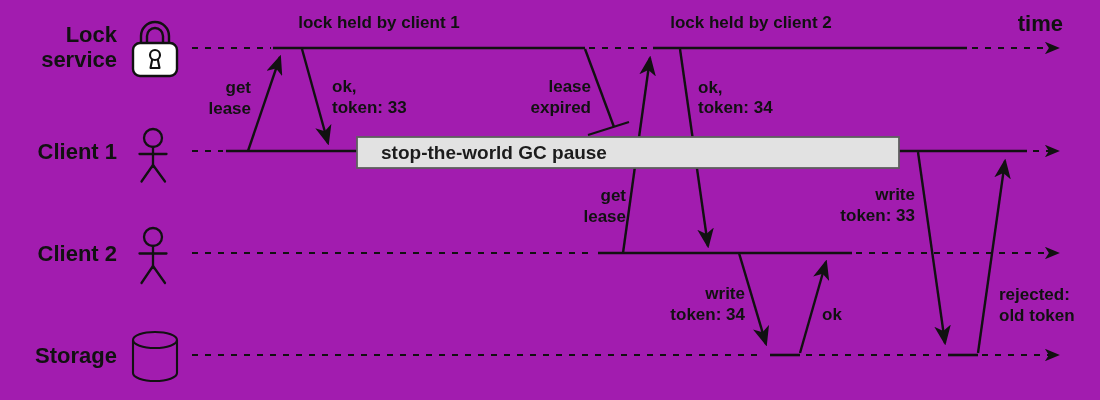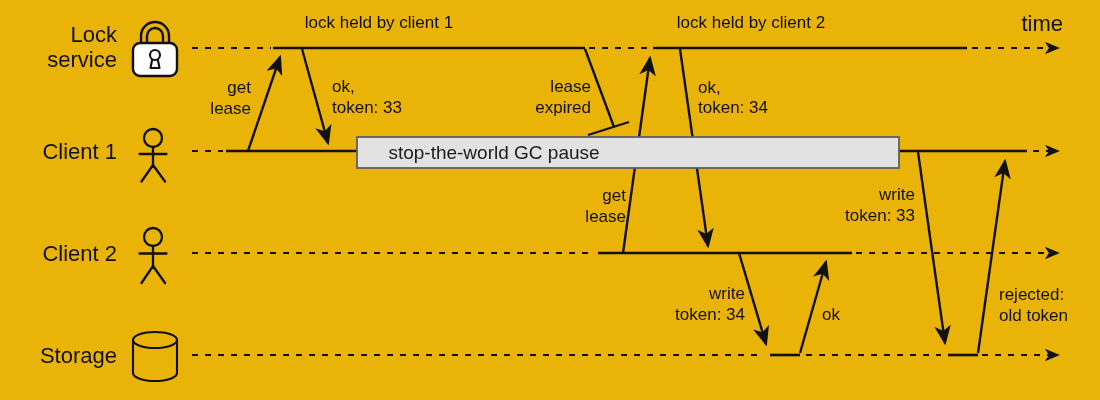--- a/index.html
+++ b/index.html
@@ -11,8 +11,9 @@
     position: relative;
     width: 1100px;
     height: 400px;
-    background: #eab308;
+    background: #a21caf;
     font-family: "Liberation Sans", sans-serif;
+    font-weight: bold;
   }
   svg text {
     font-family: "Liberation Sans", sans-serif;

